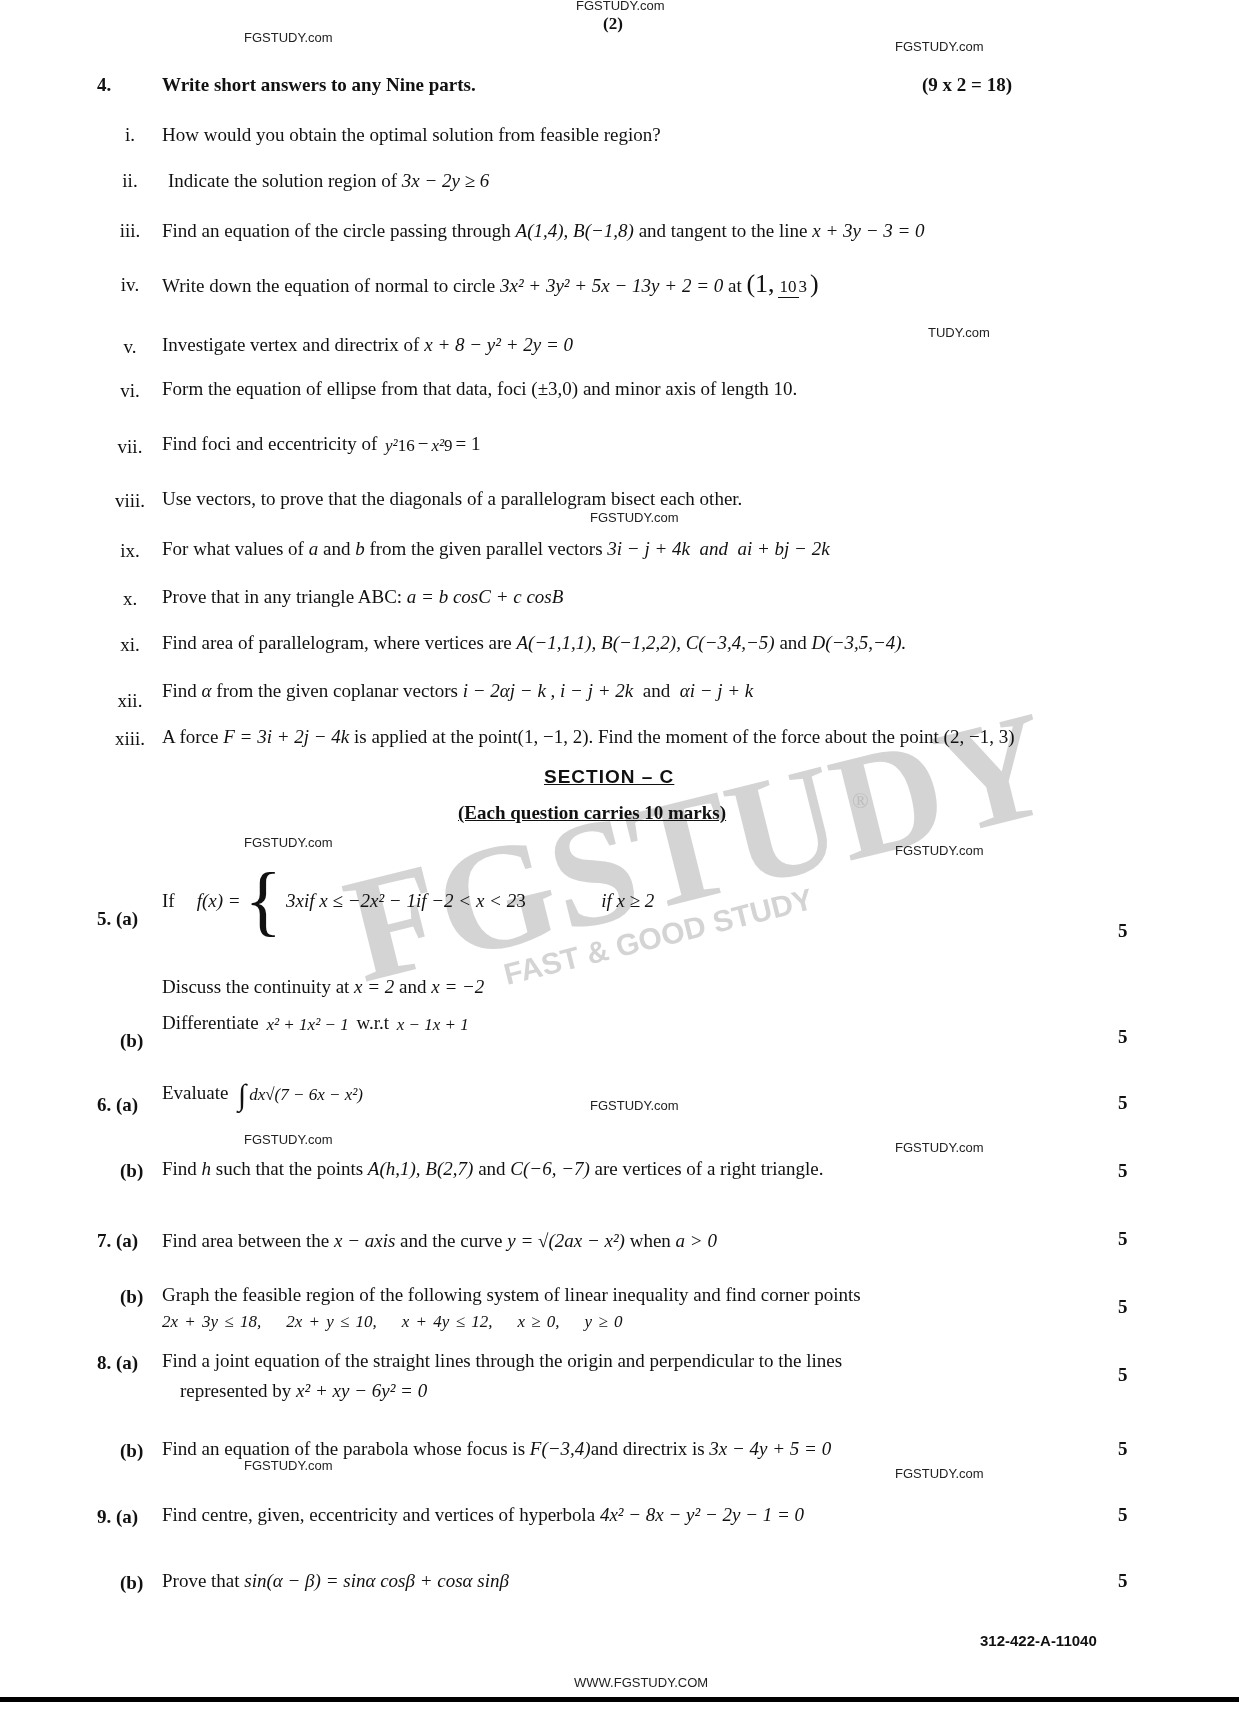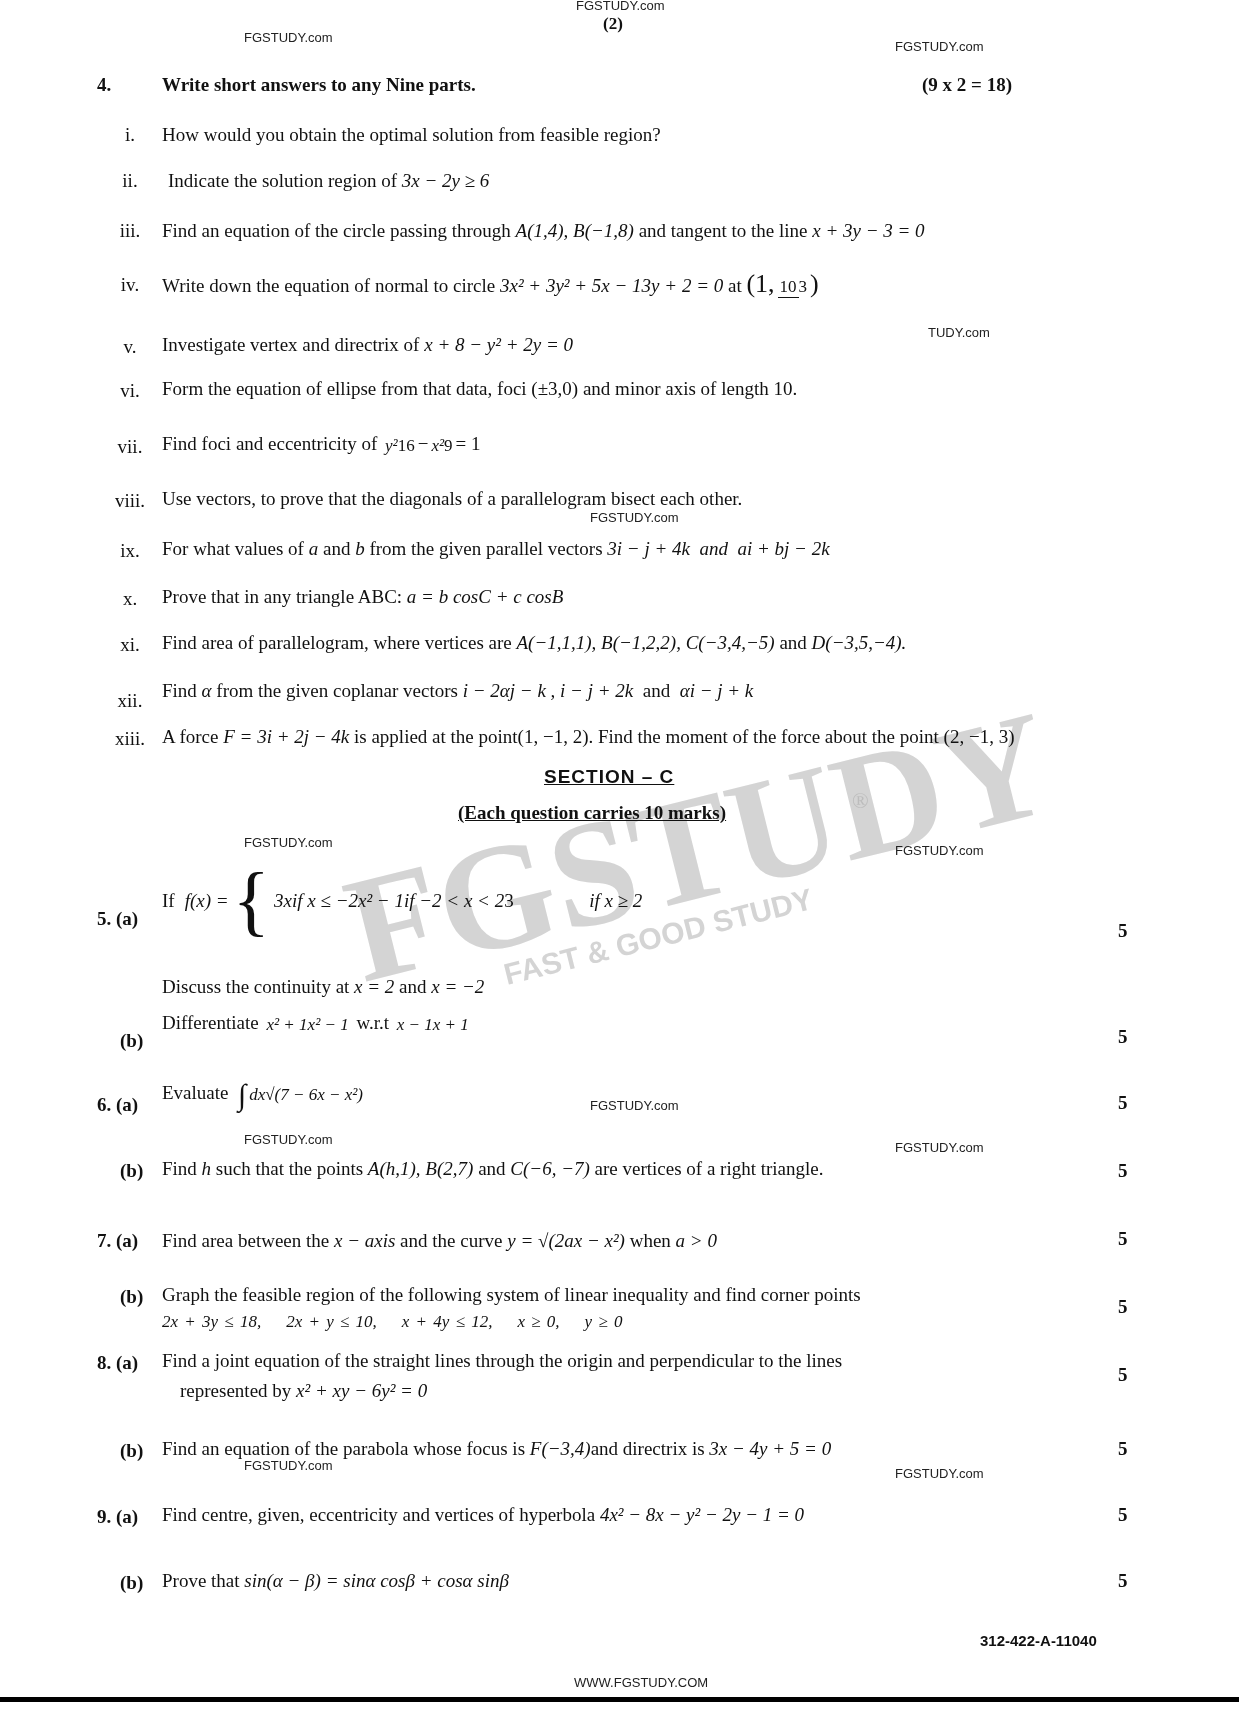--- a/index.html
+++ b/index.html
@@ -100,7 +100,7 @@
 <div class="abs num" style="left:97px;top:908px;"><span>5.</span> <span>(a)</span></div>
 <div class="abs qtext" style="left:162px;top:862px;">
   <span class="piece">
-    <span style="margin-right:10px;">If</span>
+    <span style="margin-right:22px;">If</span>
     <i class="m">f(x) =</i>
     <span class="brace">{</span>
     <span class="cases">

